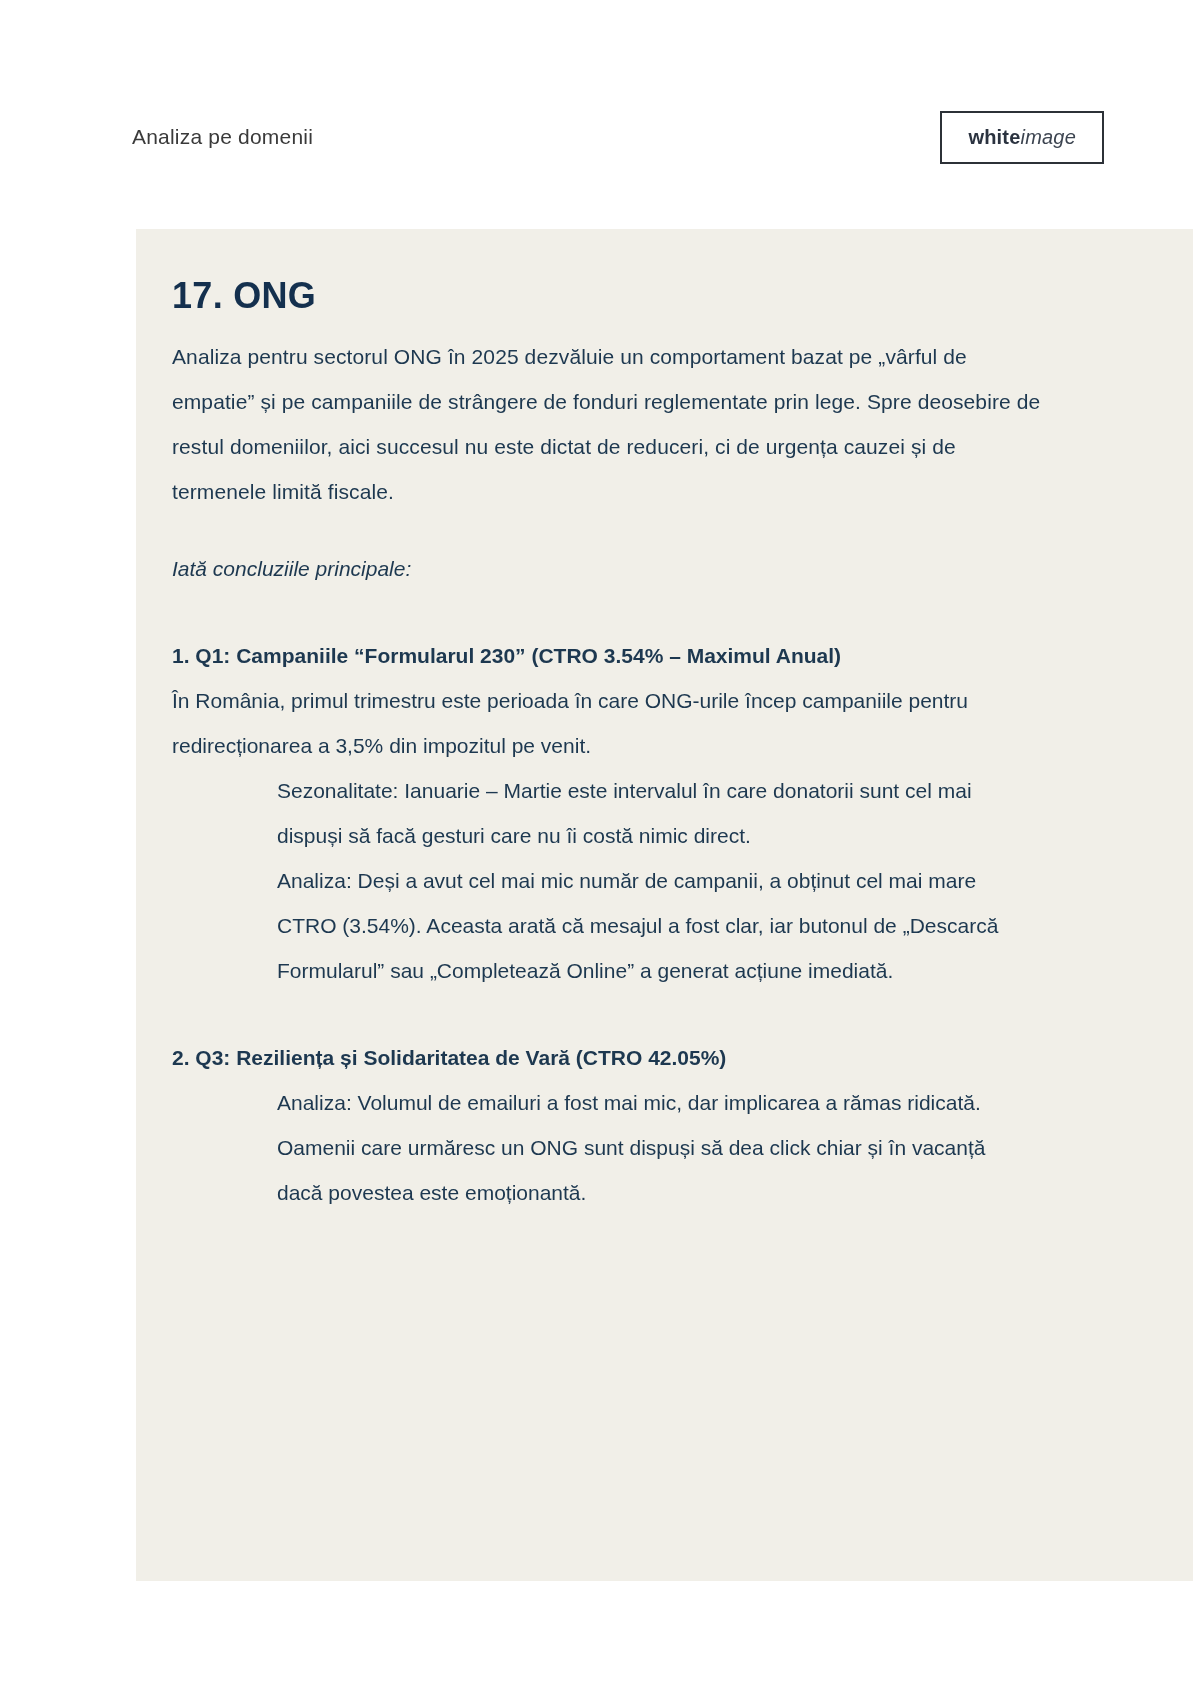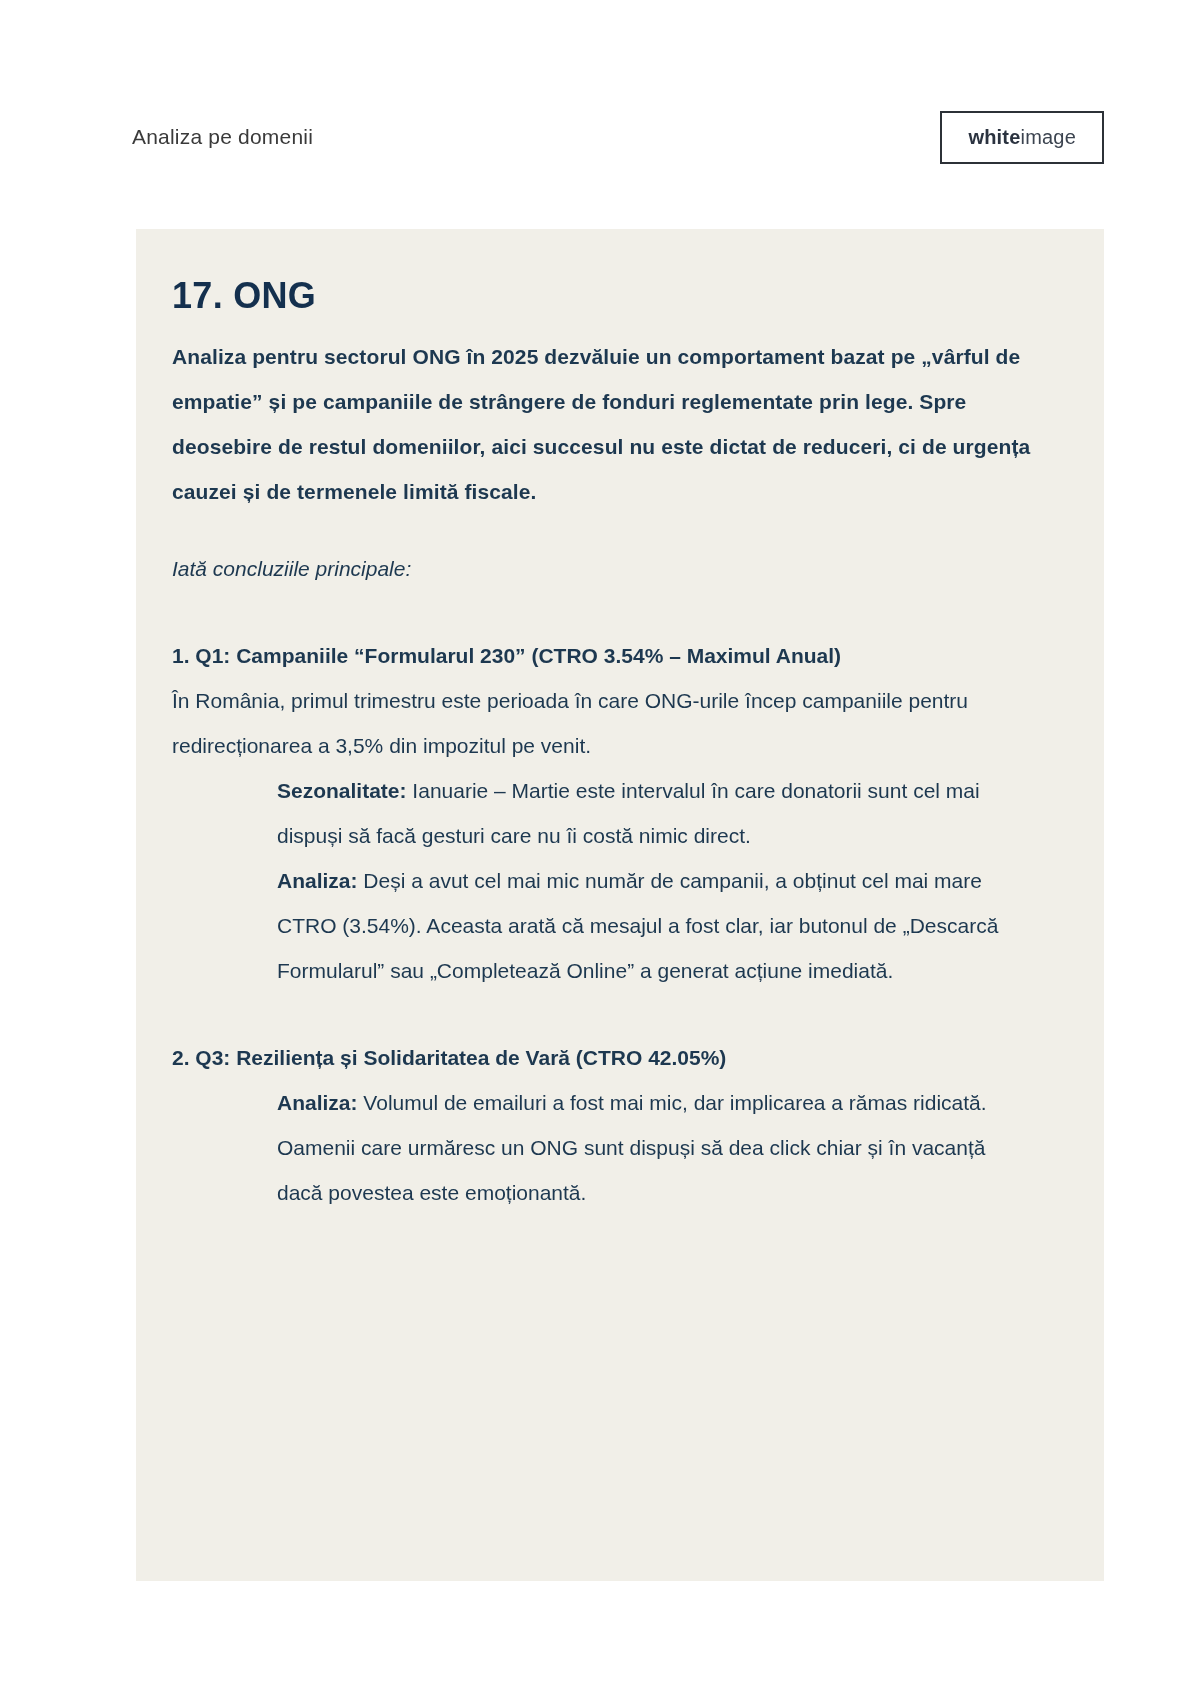--- a/index.html
+++ b/index.html
@@ -38,7 +38,7 @@
     white-space: nowrap;
   }
   .logo-box .logo-bold { font-weight: bold; text-align: center; }
-  .logo-box .logo-light { font-weight: normal; color: #3c4450; }
+  .logo-box .logo-light { font-weight: normal; color: #3c4450; font-style: italic; }
   .content-card {
     position: absolute;
     left: 116px;

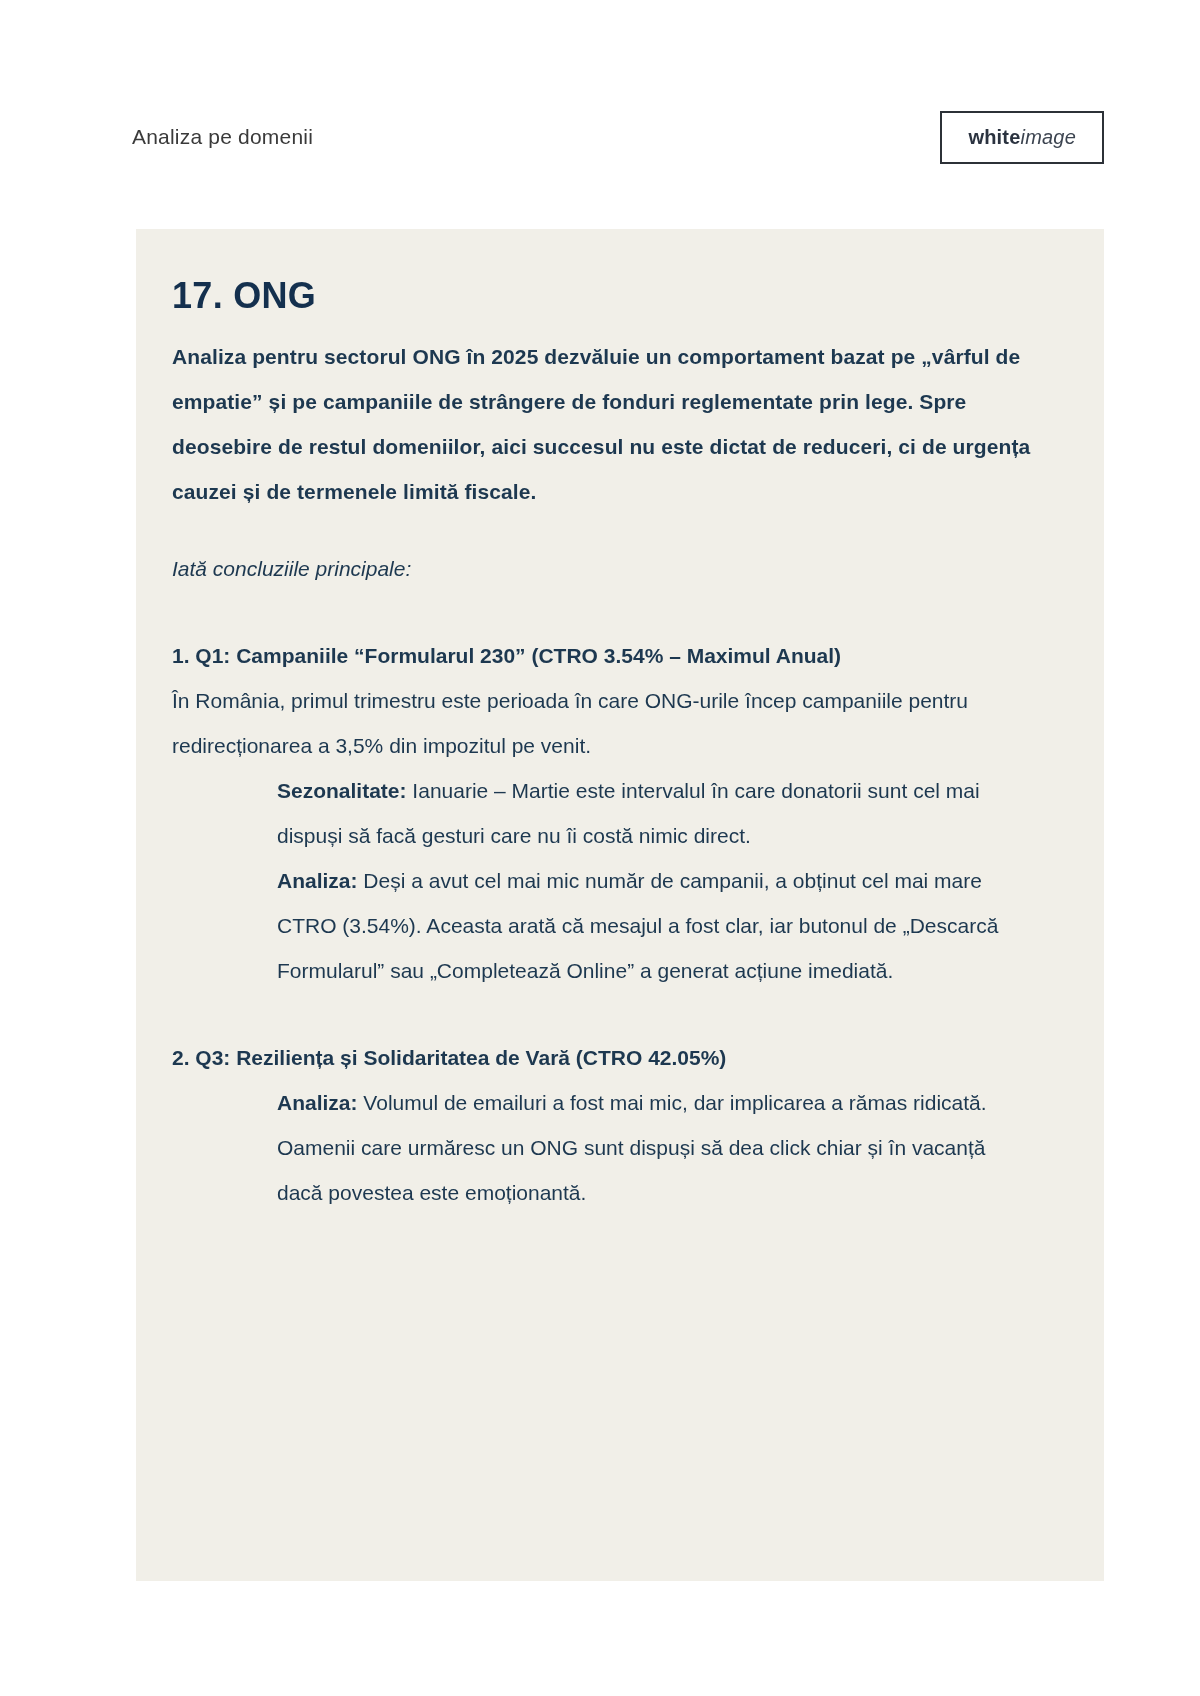--- a/index.html
+++ b/index.html
@@ -43,7 +43,7 @@
     position: absolute;
     left: 116px;
     top: 229px;
-    width: 968px;
+    width: 1057px;
     height: 1352px;
     background: #f1efe8;
     padding: 46px 36px 40px 36px;

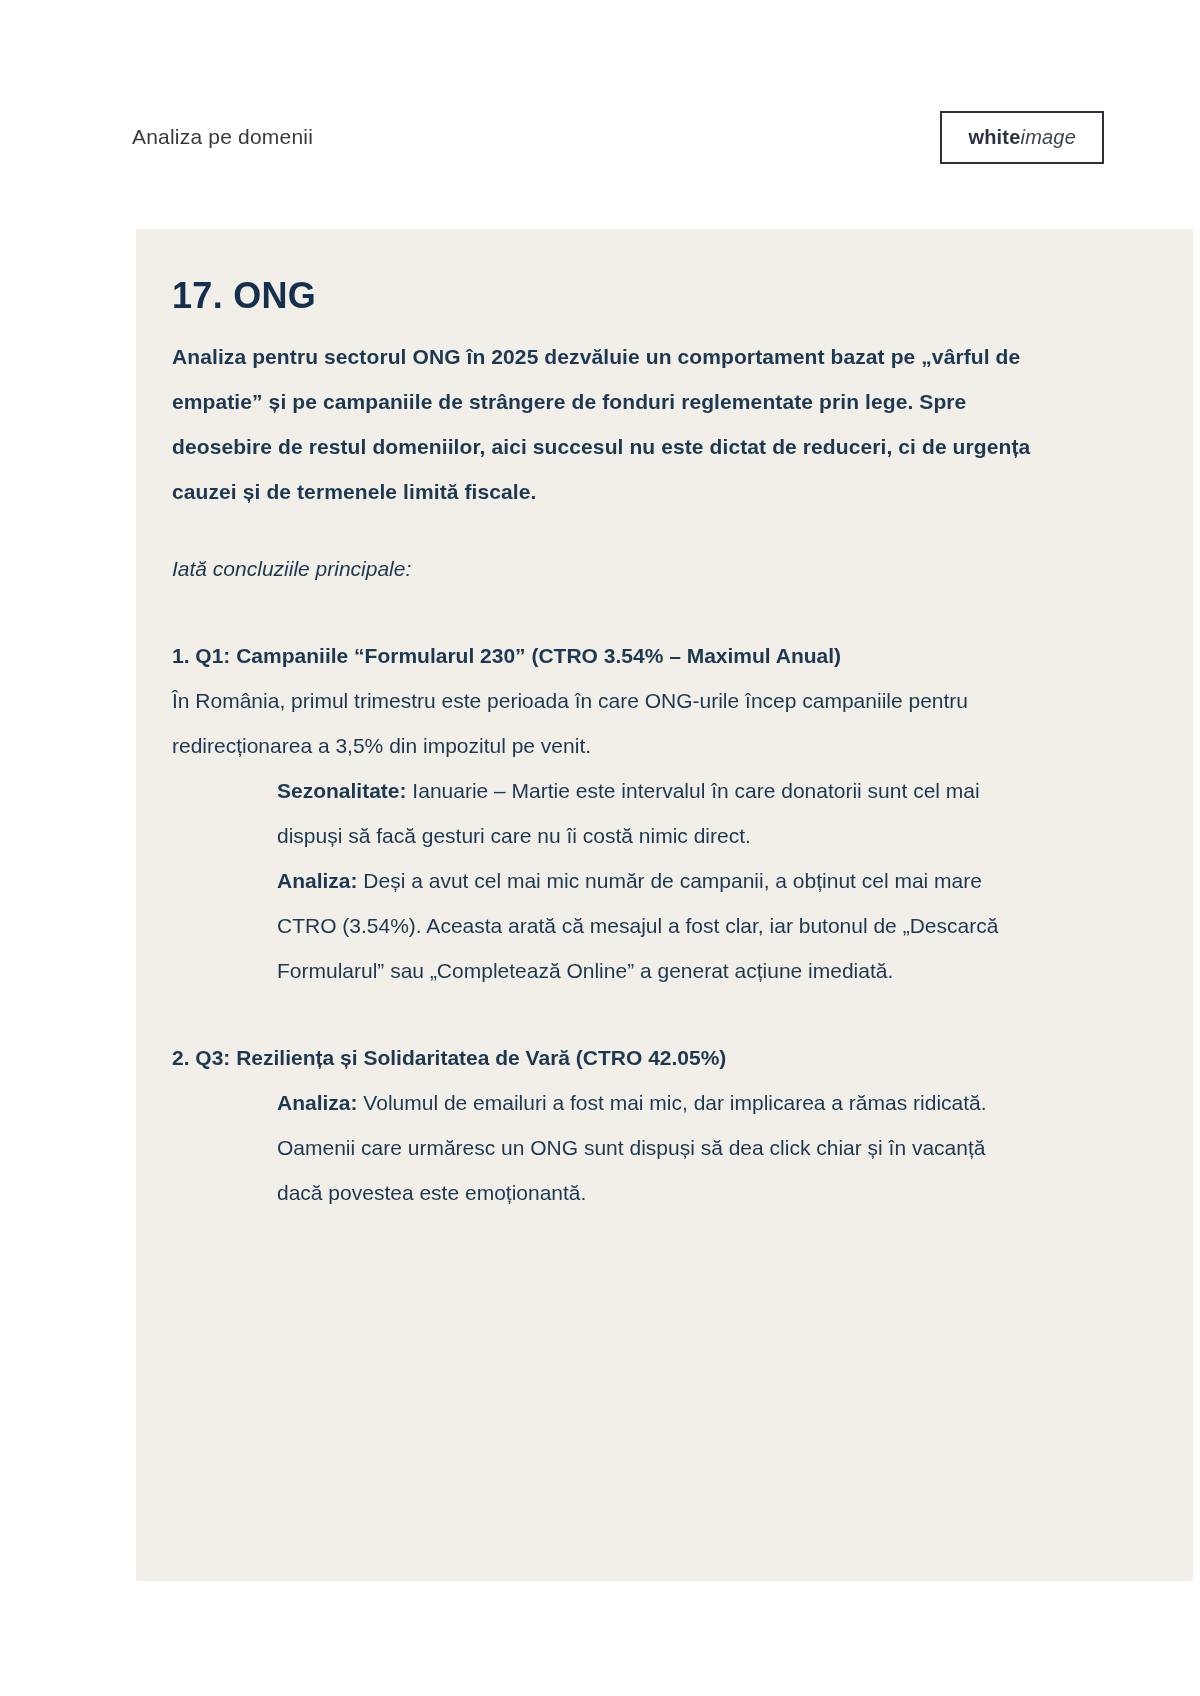--- a/index.html
+++ b/index.html
@@ -62,7 +62,7 @@
     color: #1d3850;
   }
   .intro {
-    font-weight: bold;
+    font-weight: normal;
     max-width: 872px;
     letter-spacing: 0.1px;
   }

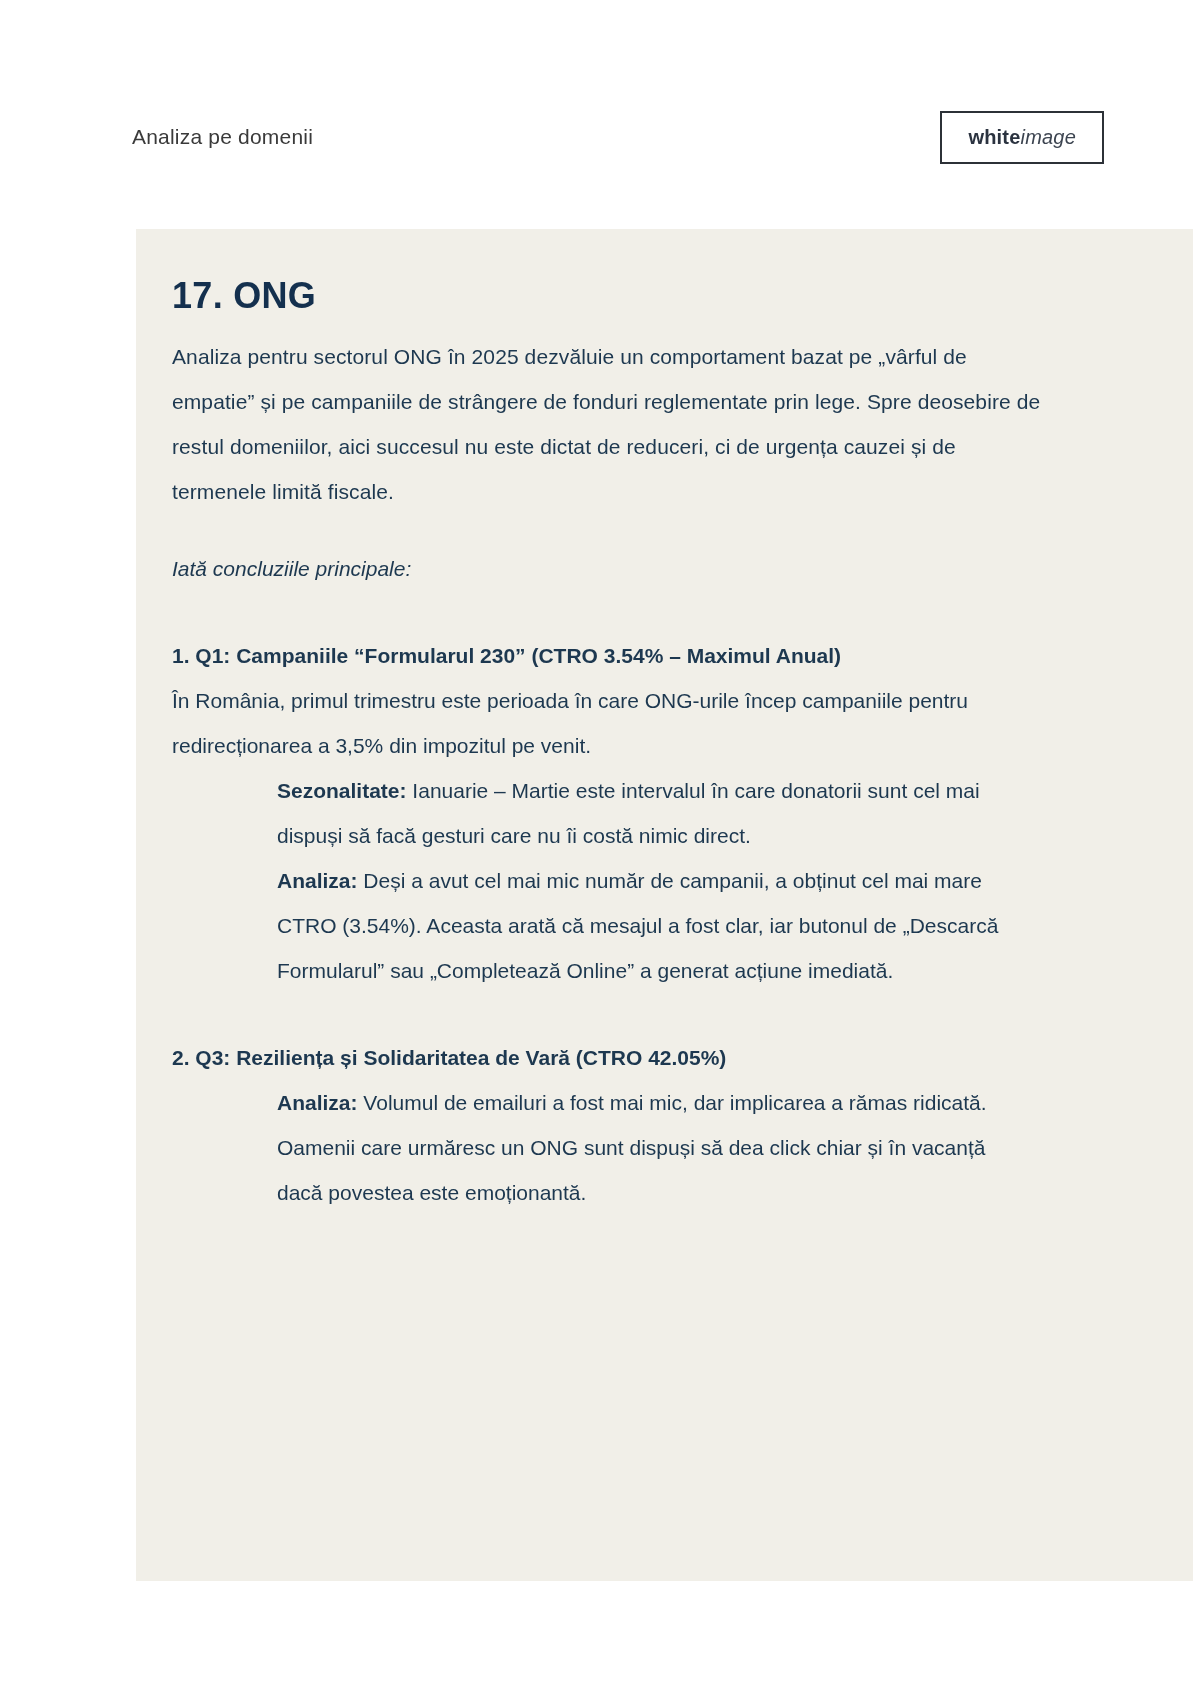--- a/index.html
+++ b/index.html
@@ -82,7 +82,7 @@
     margin-left: 105px;
     max-width: 742px;
   }
-  .detail .lbl { font-weight: bold; }
+  .detail .lbl { font-weight: normal; }
   .page-number-badge {
     position: absolute;
     right: 112px;

